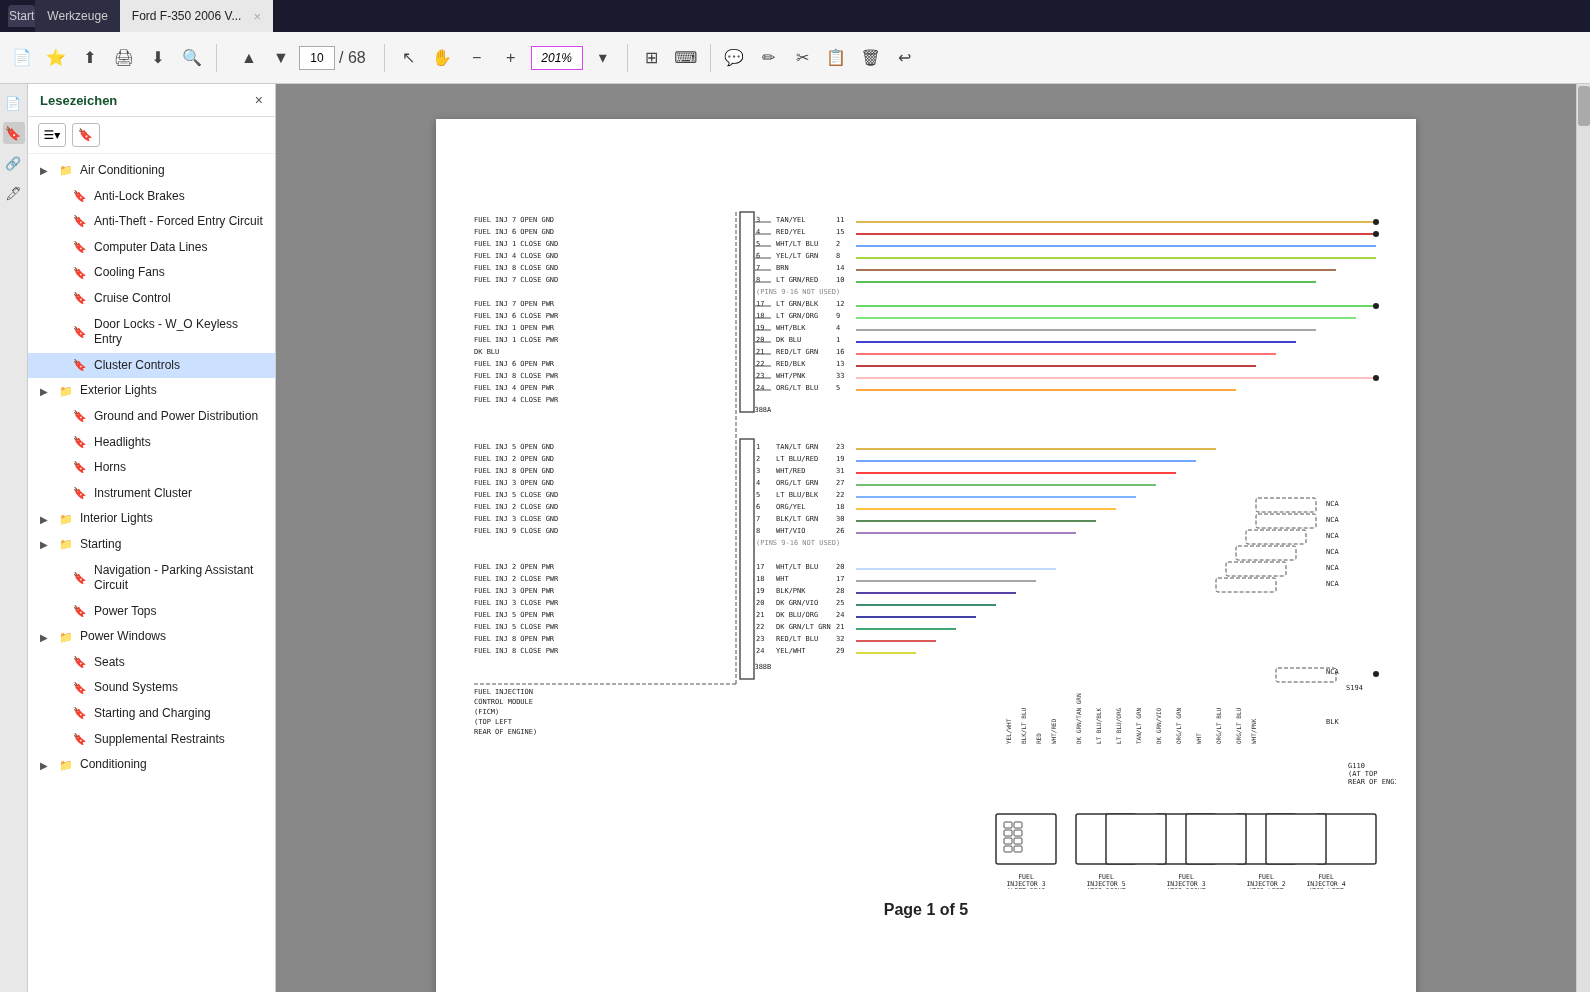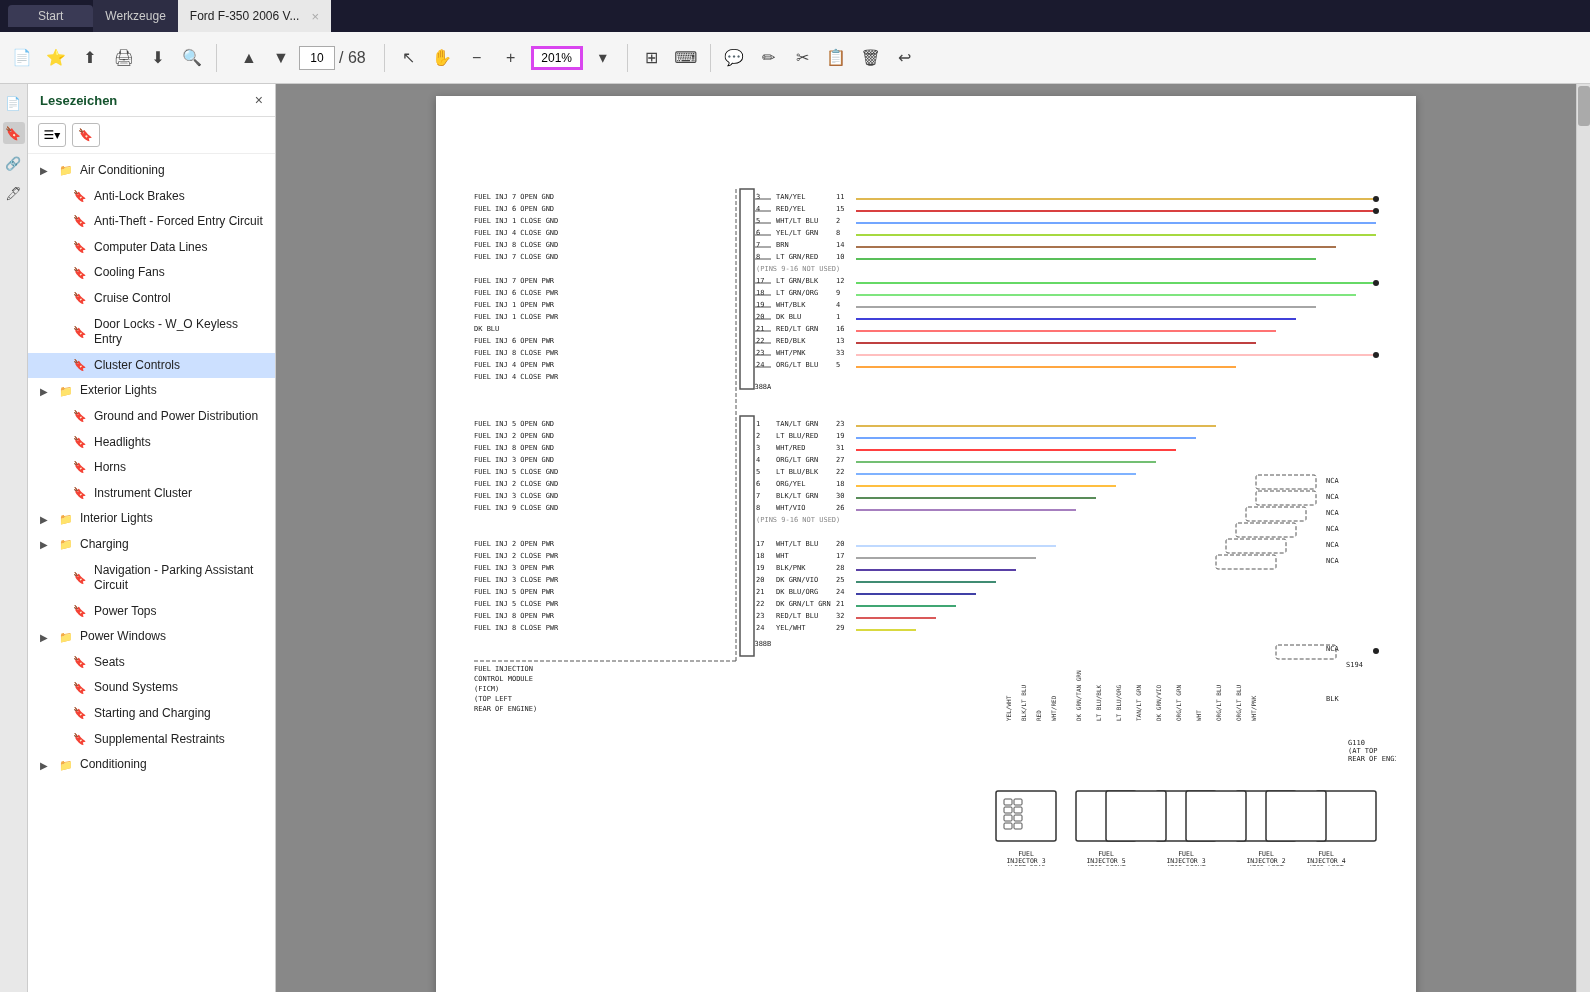--- a/index.html
+++ b/index.html
@@ -10,7 +10,7 @@
     .title-bar-tab { background: #2d2d44; color: #ccc; padding: 16px 12px; font-size: 12px; border-radius: 4px 4px 0 0; display: flex; align-items: center; gap: 6px; cursor: pointer; }
     .title-bar-tab.active { background: #e8e8e8; color: #222; }
     .title-bar-btn { color: #aaa; cursor: pointer; margin-left: 6px; font-size: 13px; }
-    .tab-start { background: #3a3a55; color: #ccc; padding: 4px 30px; font-size: 12px; cursor: pointer; border-radius: 4px 4px 0 0; }
+    .tab-start { background: #3a3a55; color: #ccc; padding: 4px 1px; font-size: 12px; cursor: pointer; border-radius: 4px 4px 0 0; }
 
     
     .toolbar { height: 52px; background: #f5f5f5; border-bottom: 1px solid #ccc; display: flex; align-items: center; padding: 0 8px; gap: 6px; }

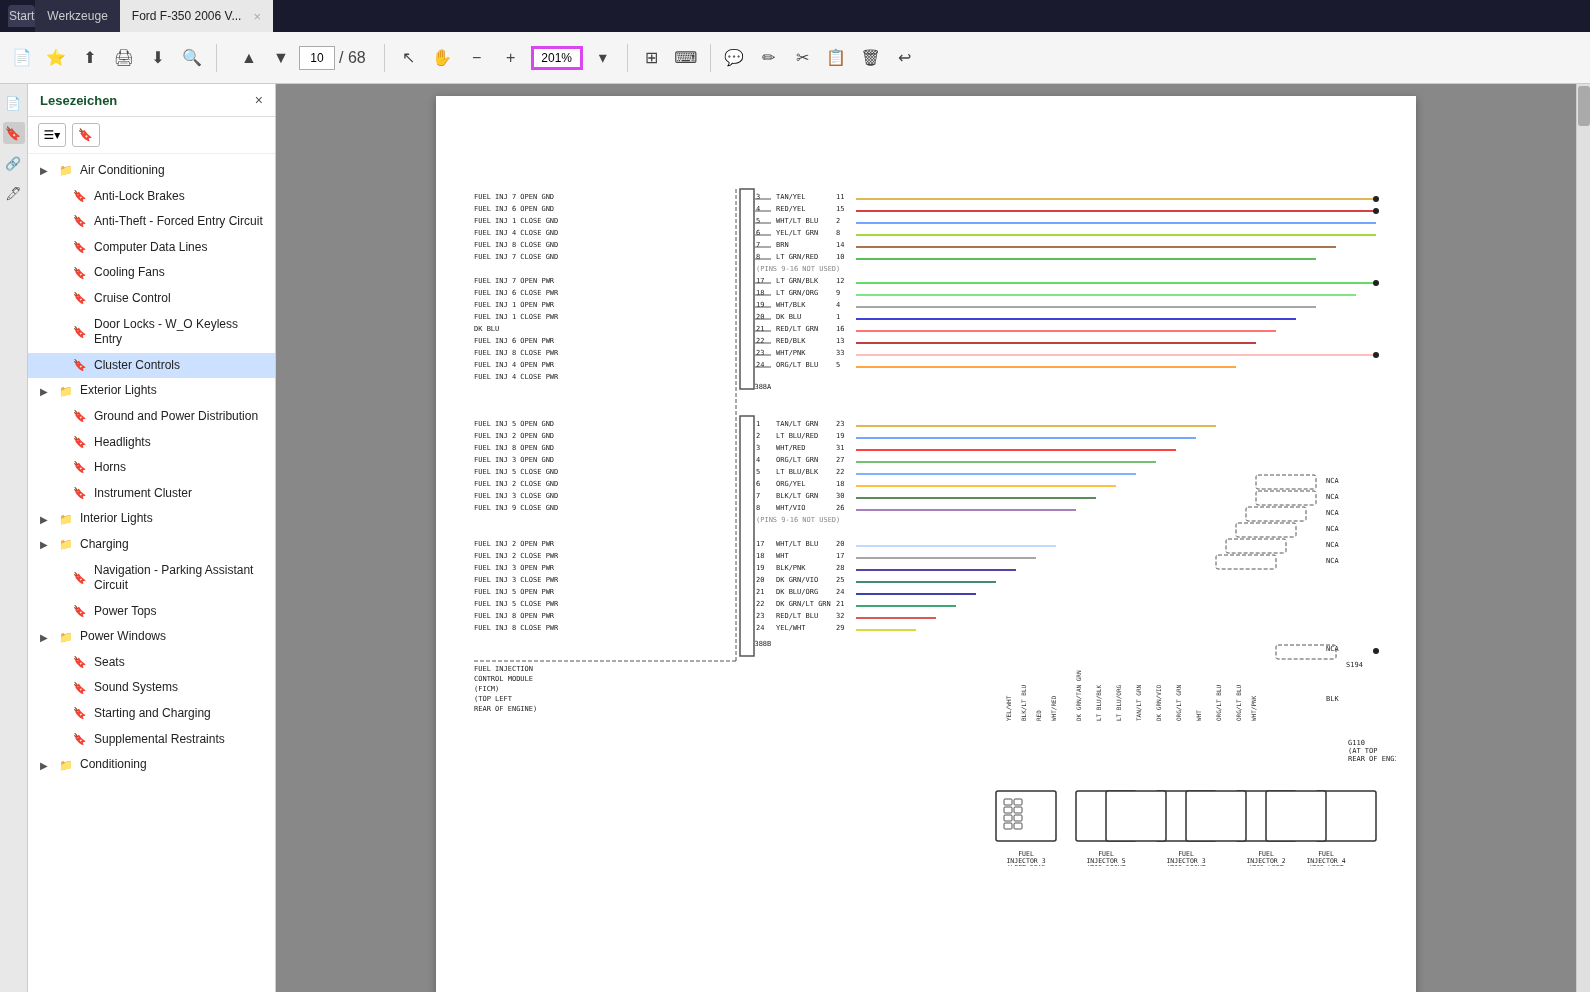--- a/index.html
+++ b/index.html
@@ -19,7 +19,7 @@
     .toolbar-nav { display: flex; align-items: center; gap: 4px; margin: 0 8px; }
     .page-input { width: 36px; height: 24px; border: 1px solid #aaa; text-align: center; font-size: 12px; }
     .page-total { font-size: 16px; color: #444; }
-    .zoom-input { width: 52px; height: 24px; border: 3px solid #d946ef; text-align: center; font-size: 12px; }
+    .zoom-input { width: 52px; height: 24px; border: 1px solid #d946ef; text-align: center; font-size: 12px; font-style: italic; }
 
     
     .main { display: flex; flex: 1; overflow: hidden; }

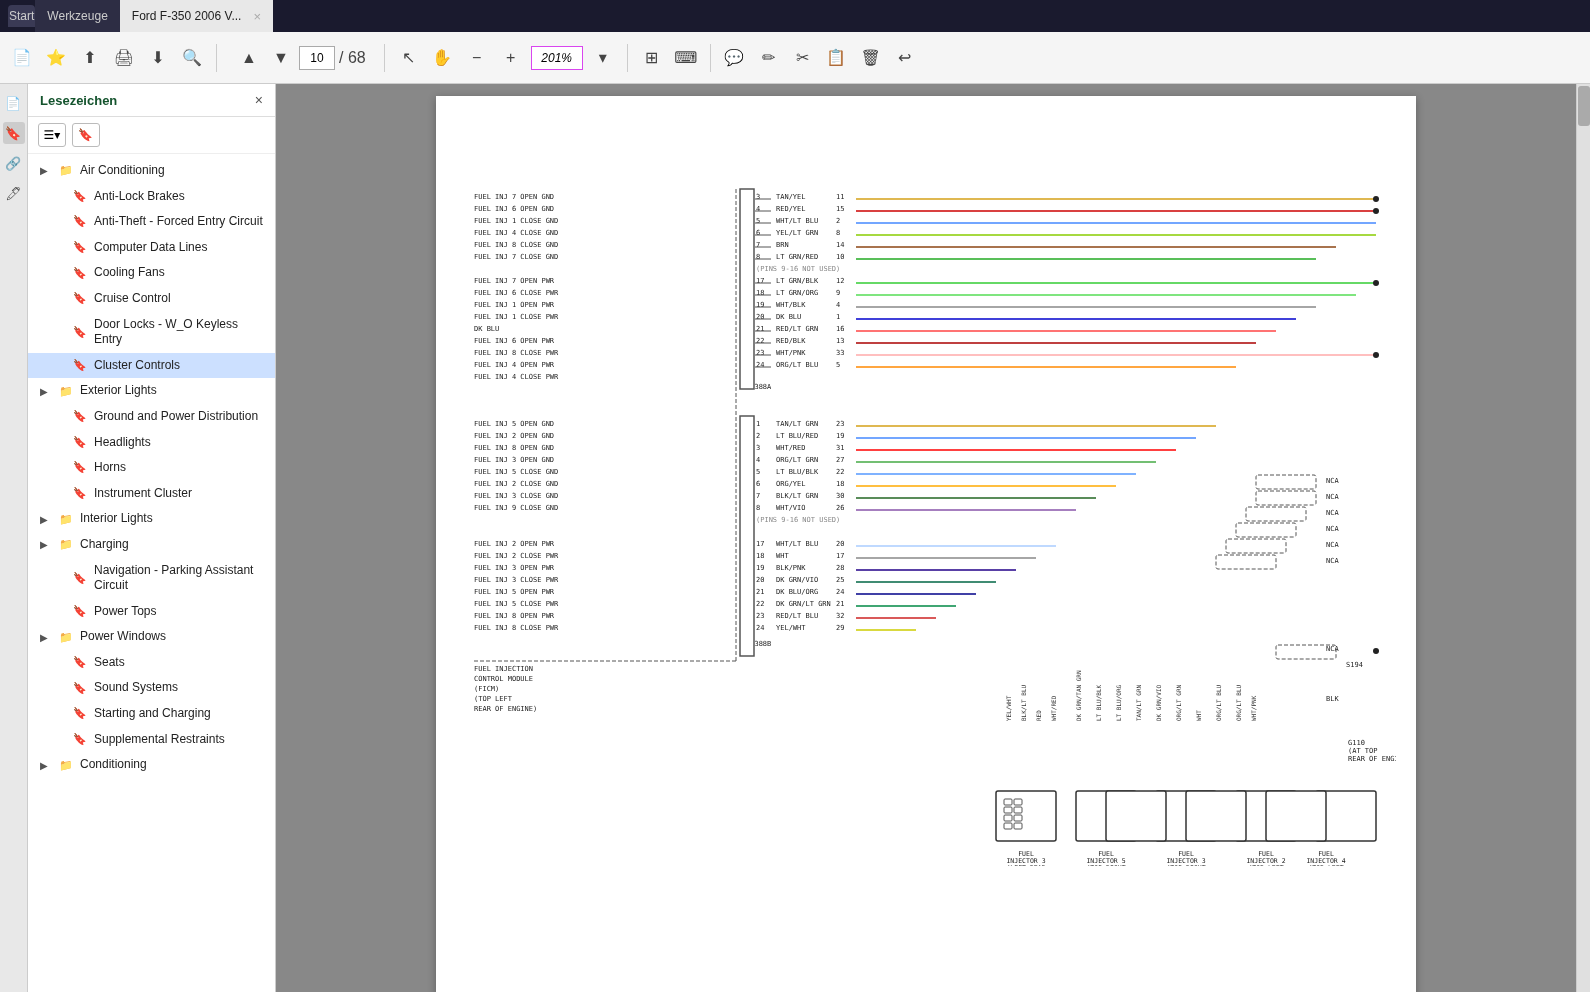--- a/index.html
+++ b/index.html
@@ -43,7 +43,7 @@
     .sidebar-resize { width: 8px; cursor: col-resize; background: transparent; }
 
     
-    .content { flex: 1; background: #888; overflow: auto; display: flex; flex-direction: column; align-items: center; padding: 12px; text-align: center; }
+    .content { flex: 1; background: #888; overflow: auto; display: flex; flex-direction: column; align-items: center; padding: 35px; text-align: center; }
     .pdf-page { background: #fff; width: 980px; min-height: 900px; padding: 20px; position: relative; box-shadow: 0 2px 8px rgba(0,0,0,0.3); }
     .page-label { font-size: 16px; font-weight: bold; color: #222; margin-top: 12px; }
 

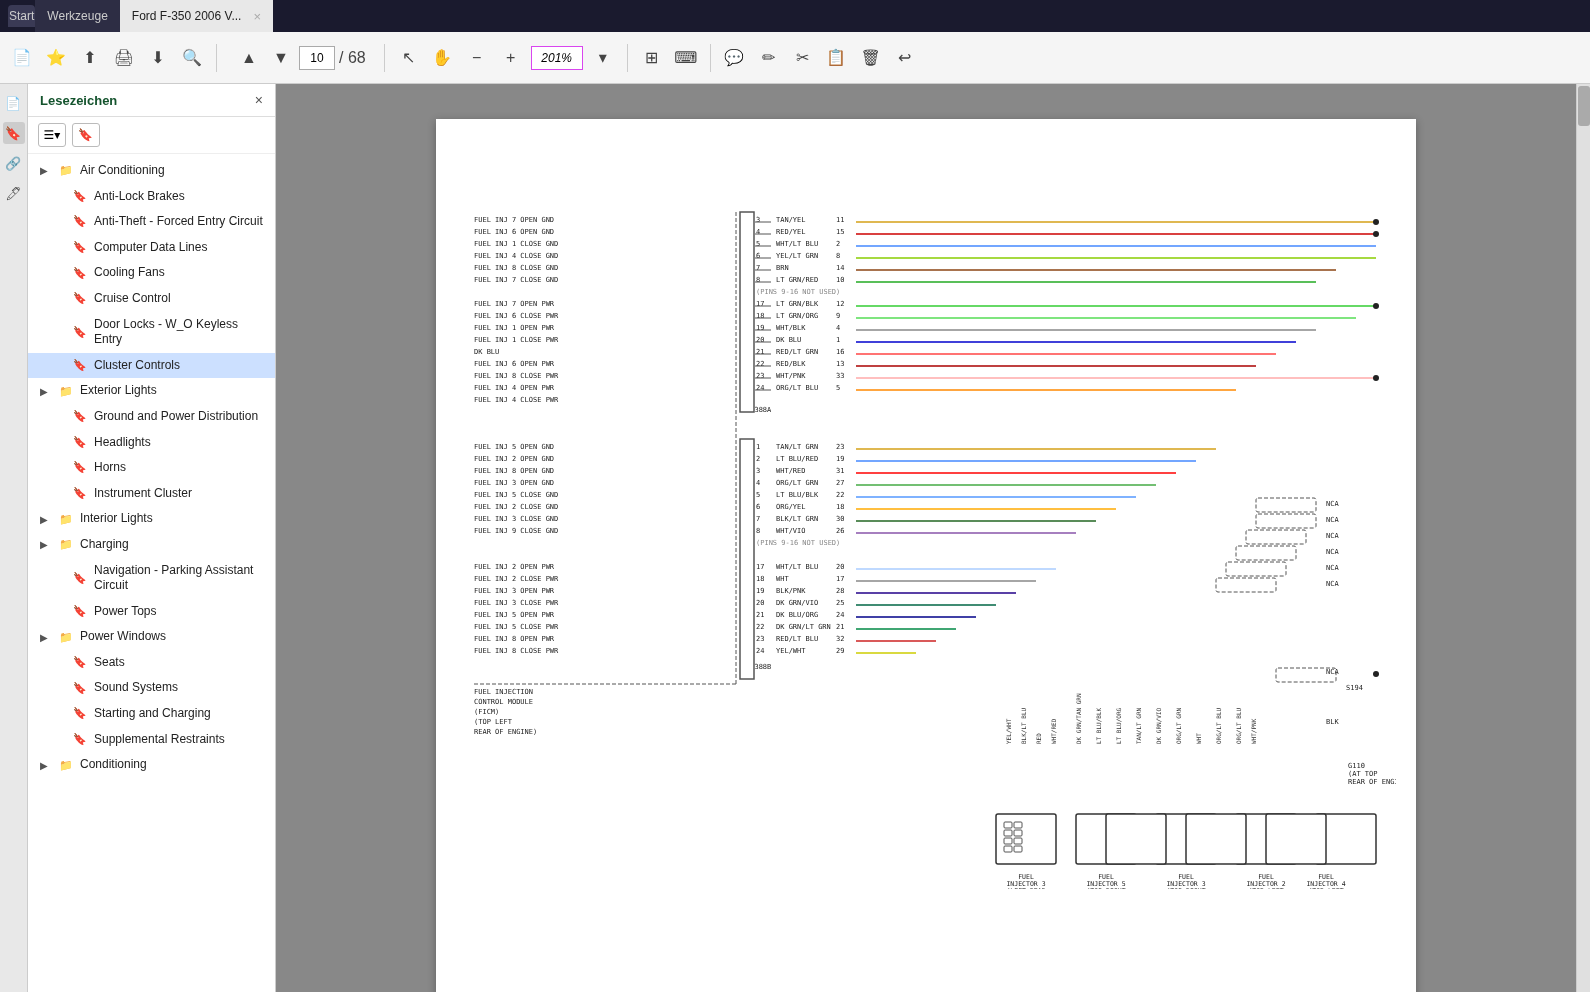--- a/index.html
+++ b/index.html
@@ -212,7 +212,7 @@
         <div class="sidebar-item">
           <span class="chevron">▶</span>
           <span class="bookmark-icon" style="font-size: 11px;">📁</span>
-          <span class="item-label">Charging</span>
+          <span class="item-label">Starting</span>
         </div>
         <div class="sidebar-item indent">
           <span class="chevron"></span>

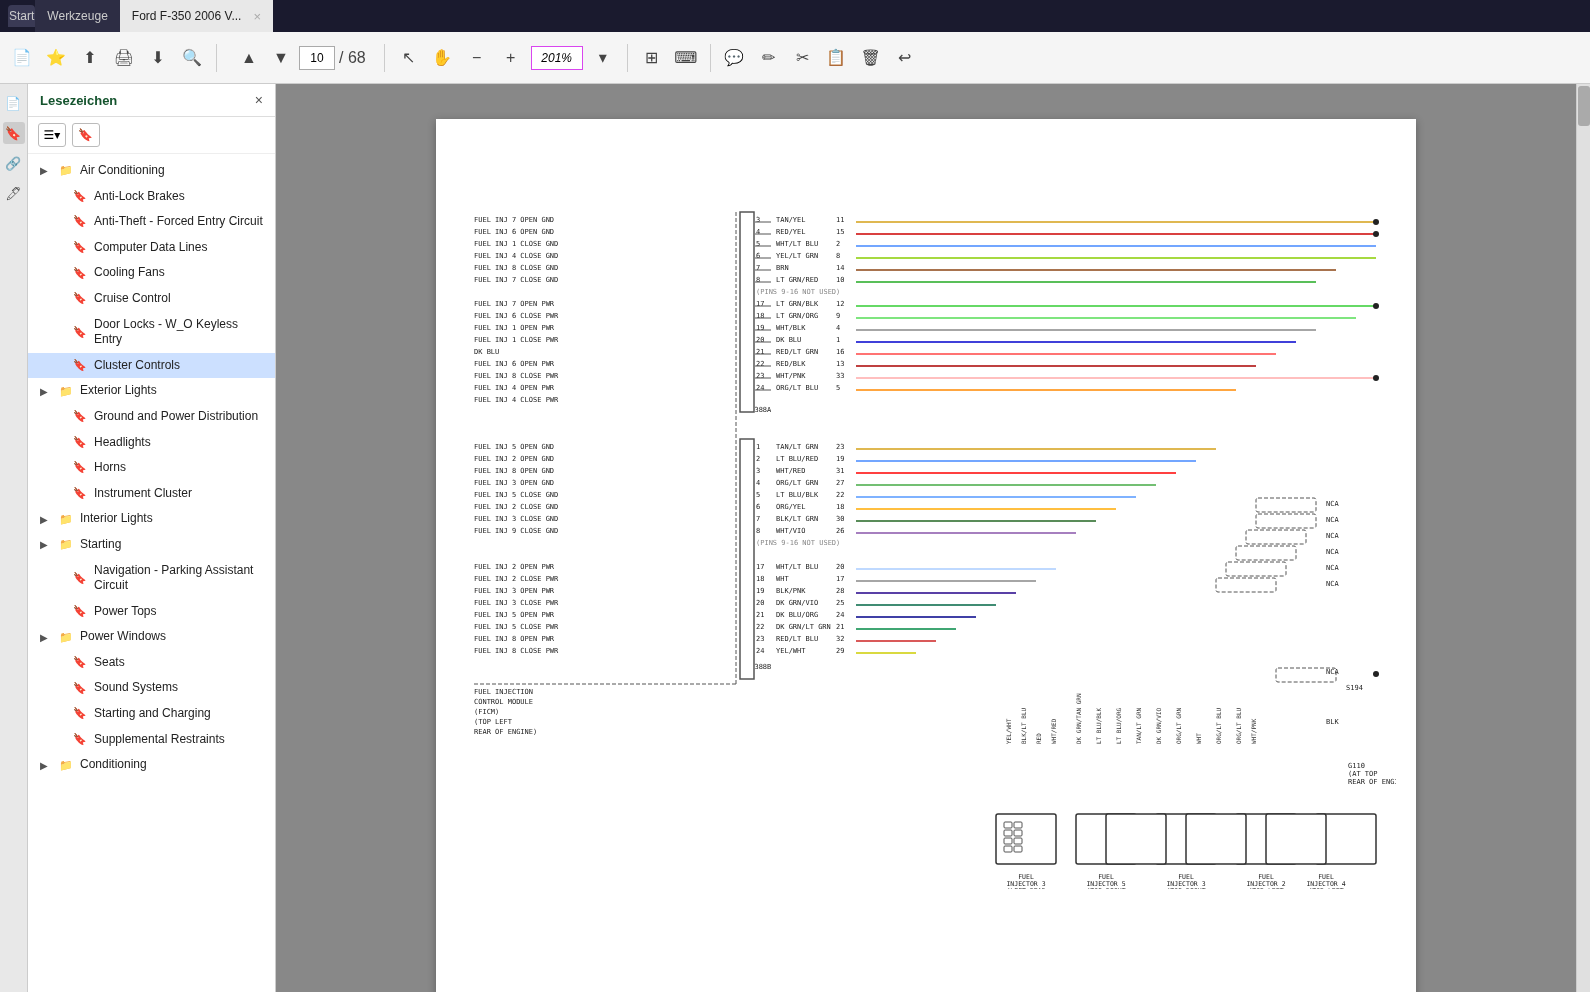--- a/index.html
+++ b/index.html
@@ -591,6 +591,7 @@
           </g>
         </svg>
       </div>
+      <div class="page-label">Page 1 of 5</div>
     </div>
   </div>
 

